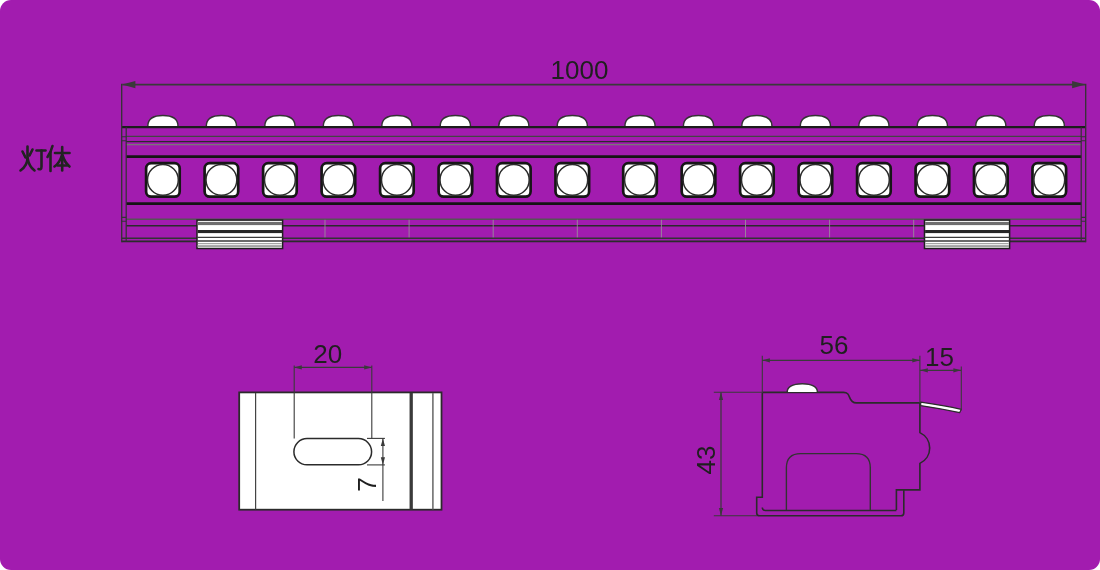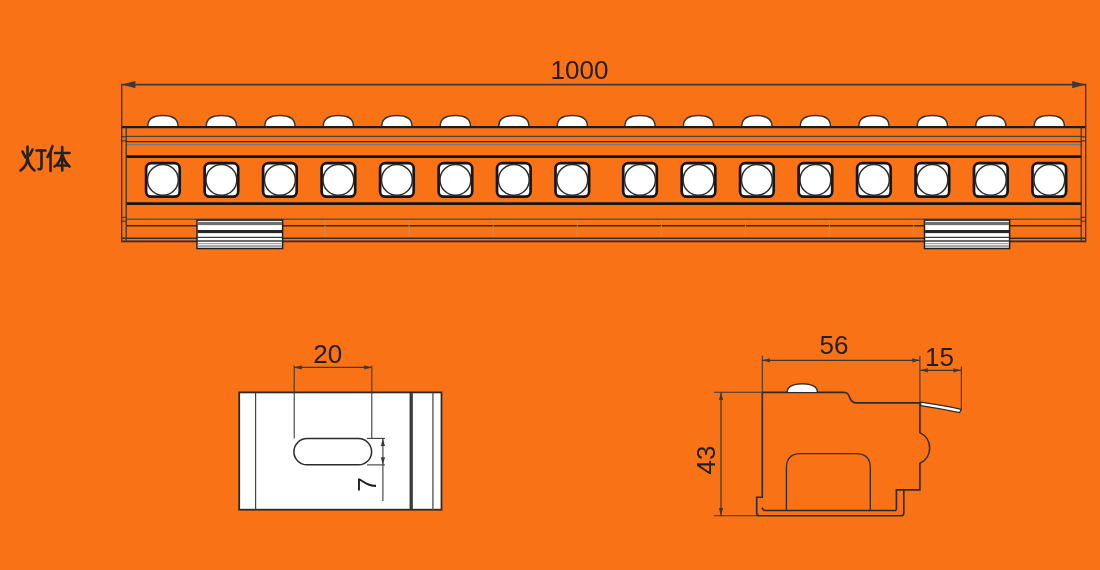--- a/index.html
+++ b/index.html
@@ -2,7 +2,7 @@
 <html><head><meta charset="utf-8">
 <style>
 html,body{margin:0;padding:0;background:#fff;}
-#page{position:relative;width:1100px;height:570px;background:#f97316;overflow:hidden;}
+#page{position:relative;width:1100px;height:570px;background:#a21caf;overflow:hidden;border-radius:11px;}
 svg{display:block;}
 text{font-family:"Liberation Sans",sans-serif;}
 </style></head>

